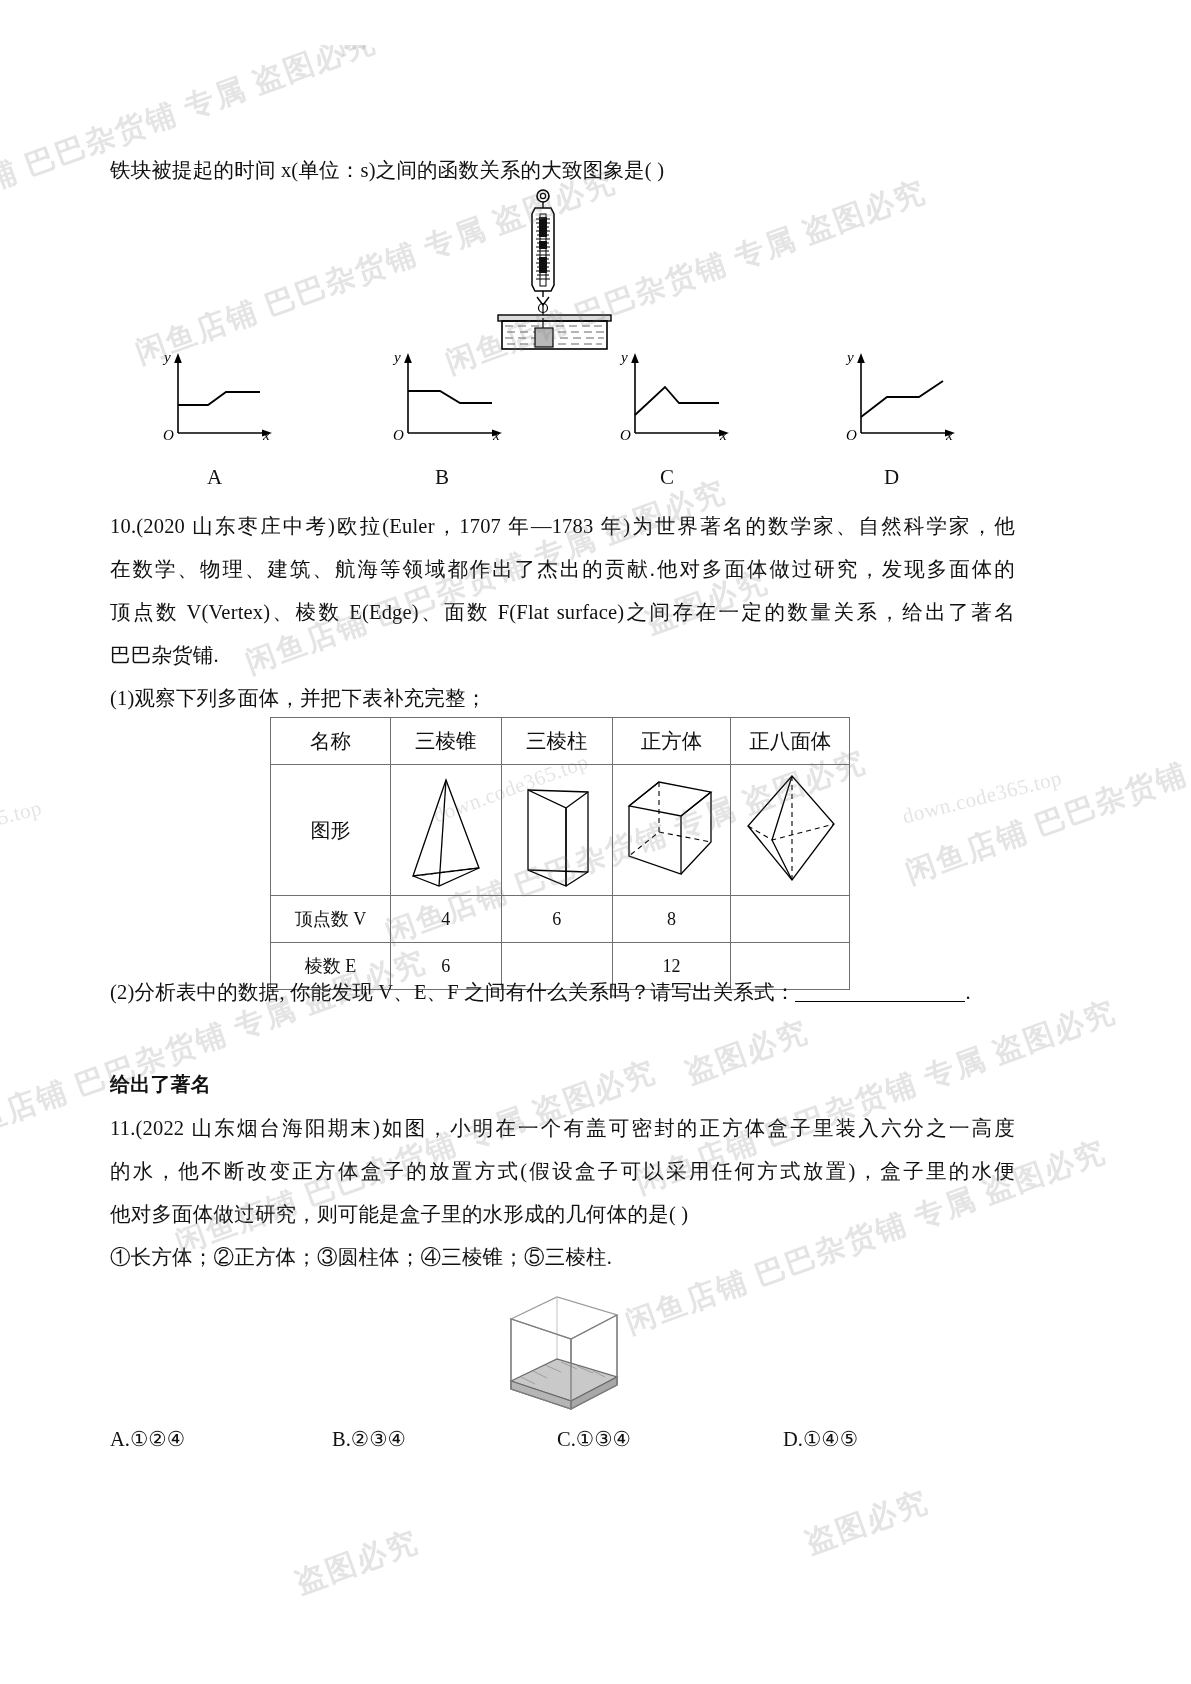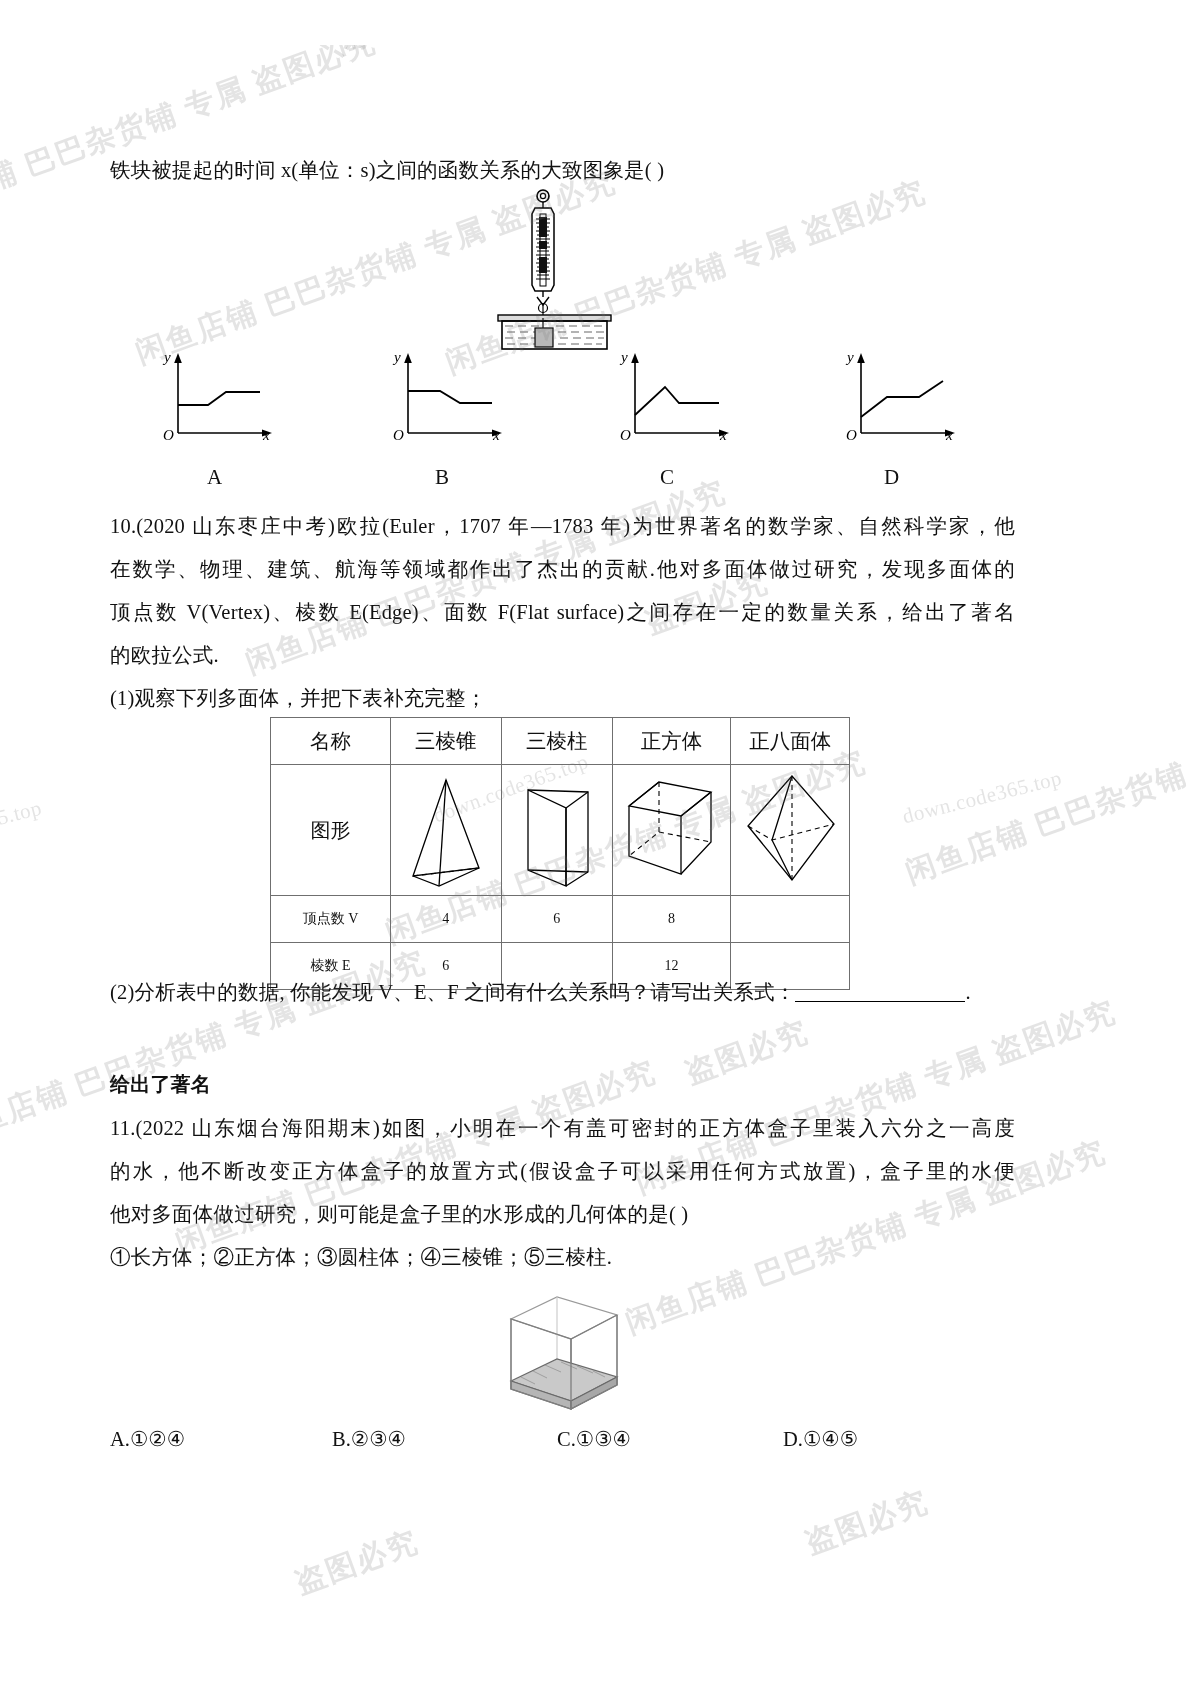--- a/index.html
+++ b/index.html
@@ -237,7 +237,7 @@
     <div class="para j" style="left:110px; top:460px; width:905px;">10.(2020 山东枣庄中考)欧拉(Euler，1707 年—1783 年)为世界著名的数学家、自然科学家，他</div>
     <div class="para j" style="left:110px; top:503px; width:905px;">在数学、物理、建筑、航海等领域都作出了杰出的贡献.他对多面体做过研究，发现多面体的</div>
     <div class="para j" style="left:110px; top:546px; width:905px;">顶点数 V(Vertex)、棱数 E(Edge)、面数 F(Flat surface)之间存在一定的数量关系，给出了著名</div>
-    <div class="para" style="left:110px; top:589px; width:905px;">的欧拉公式.</div>
+    <div class="para" style="left:110px; top:589px; width:905px;">巴巴杂货铺.</div>
     <div class="para" style="left:110px; top:632px; width:905px;">(1)观察下列多面体，并把下表补充完整；</div>
 
     <table class="euler" style="left:270px; top:672px; width:580px;">

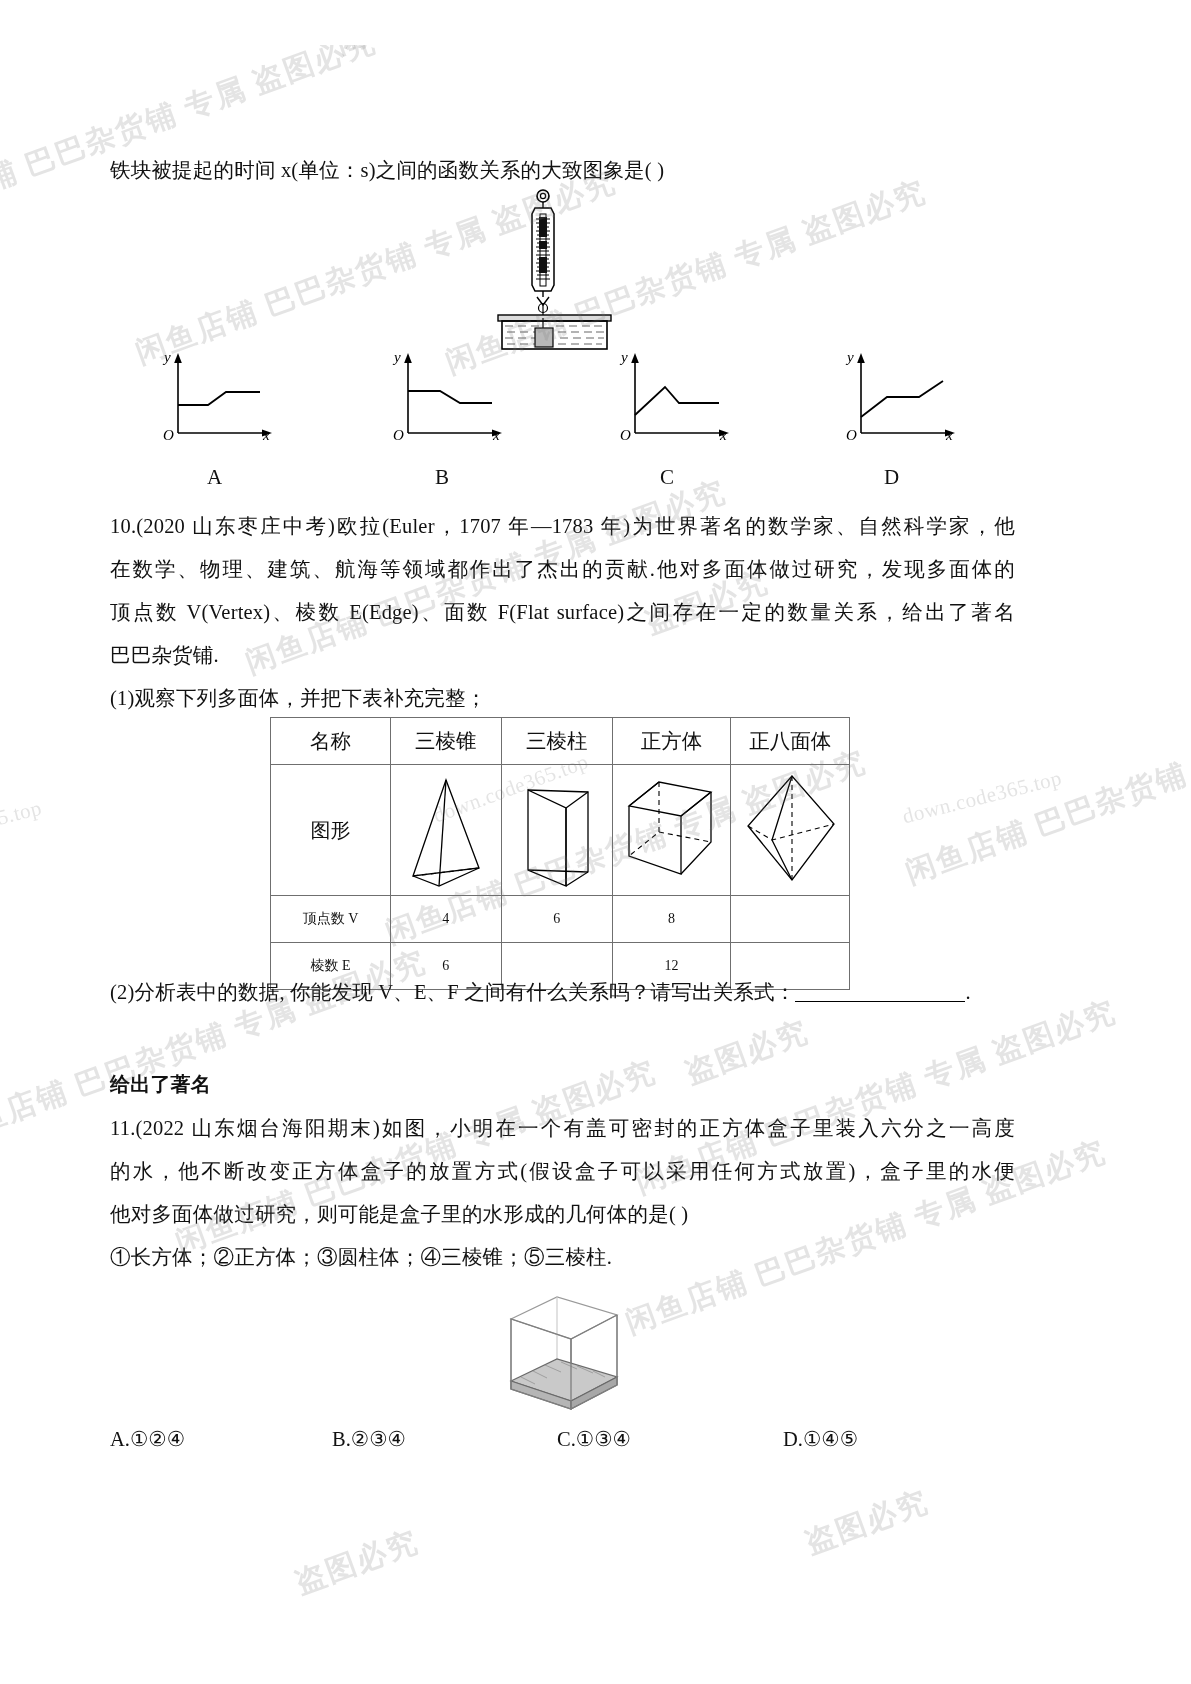--- a/index.html
+++ b/index.html
@@ -72,7 +72,7 @@
   }
   .cellname { height: 46px; font-size: 20.5px; }
   .cellshape { height: 130px; }
-  .cellnum { height: 46px; font-size: 14px; }
+  .cellnum { height: 46px; font-size: 18px; }
   .blankline {
     display: inline-block;
     border-bottom: 1.6px solid #000;

